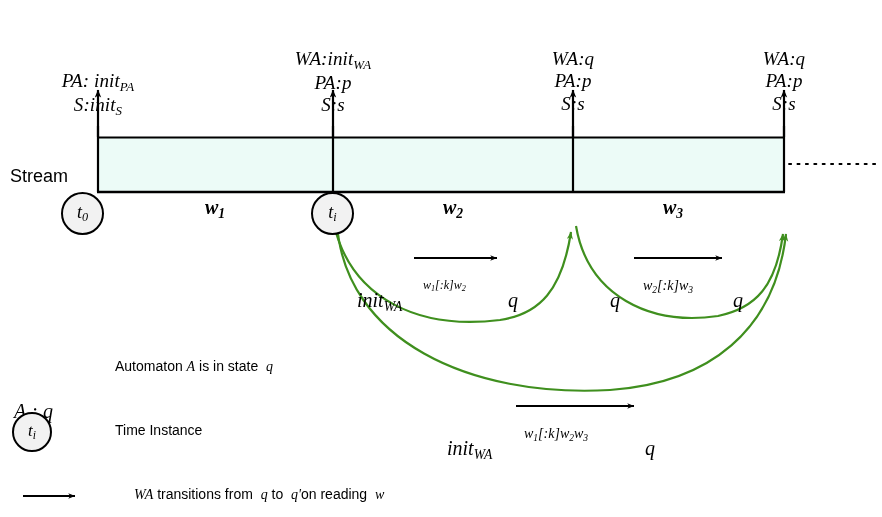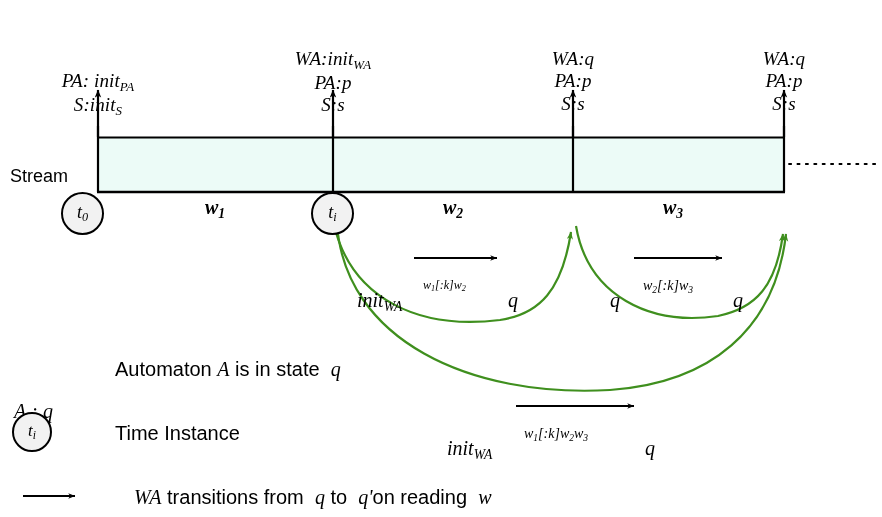--- a/index.html
+++ b/index.html
@@ -68,7 +68,7 @@
   
   .legend-desc {
     font-family: "Liberation Sans", sans-serif;
-    font-size: 20px;
+    font-size: 14px;
     color: #000;
     white-space: nowrap;
   }

